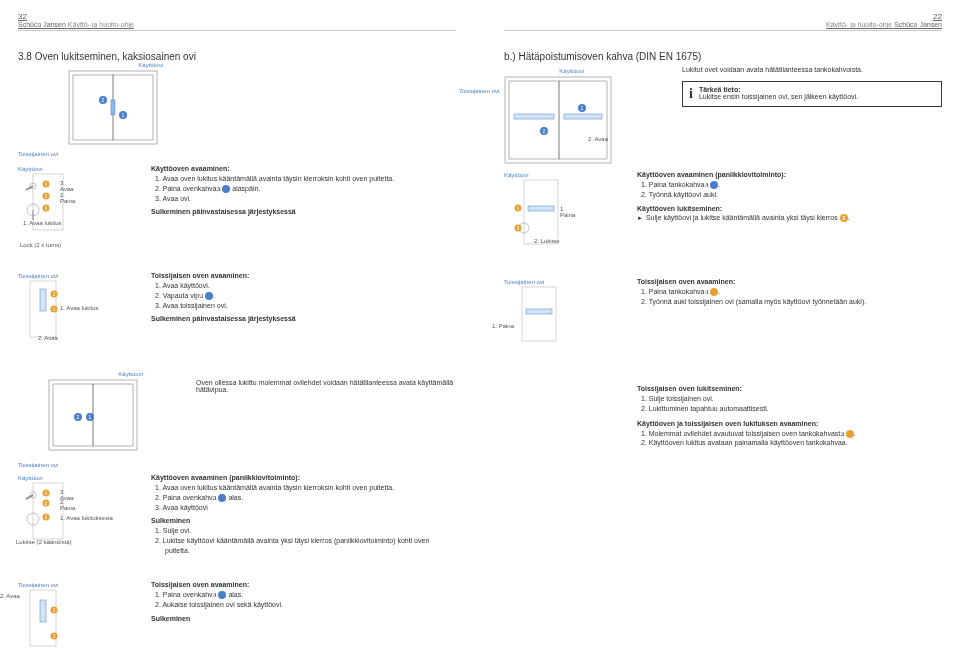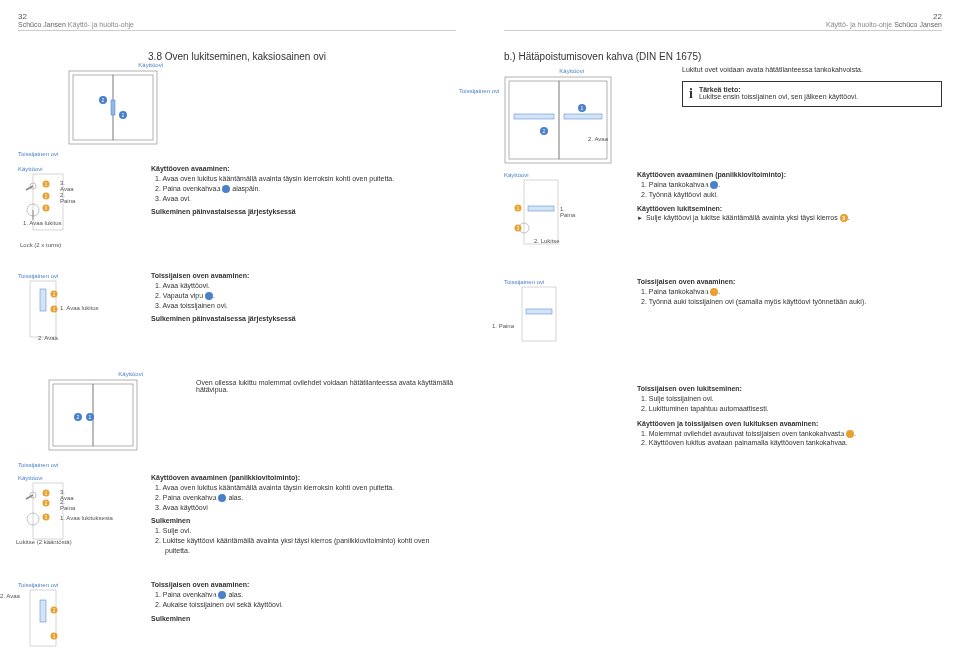--- a/index.html
+++ b/index.html
@@ -15,7 +15,7 @@
     .page { width: 480px; height: 655px; padding: 12px 18px; position: relative; }
     .page-left { padding-right: 24px; }
     .page-right { padding-left: 24px; }
-    .header { display: flex; justify-content: space-between; align-items: flex-start; font-size: 7px; color: #666; margin-bottom: 20px; border-bottom: 0.5px solid #ccc; padding-bottom: 2px;}
+    .header { display: flex; justify-content: space-between; align-items: flex-start; font-size: 7px; color: #666; margin-bottom: 20px; border-bottom: 0.5px solid #ccc; padding-bottom: 2px; text-decoration: underline;}
     .header-right { text-align: right; }
     .page-num { font-size: 8px; color:#555;}
     .brand { font-weight: 500; }

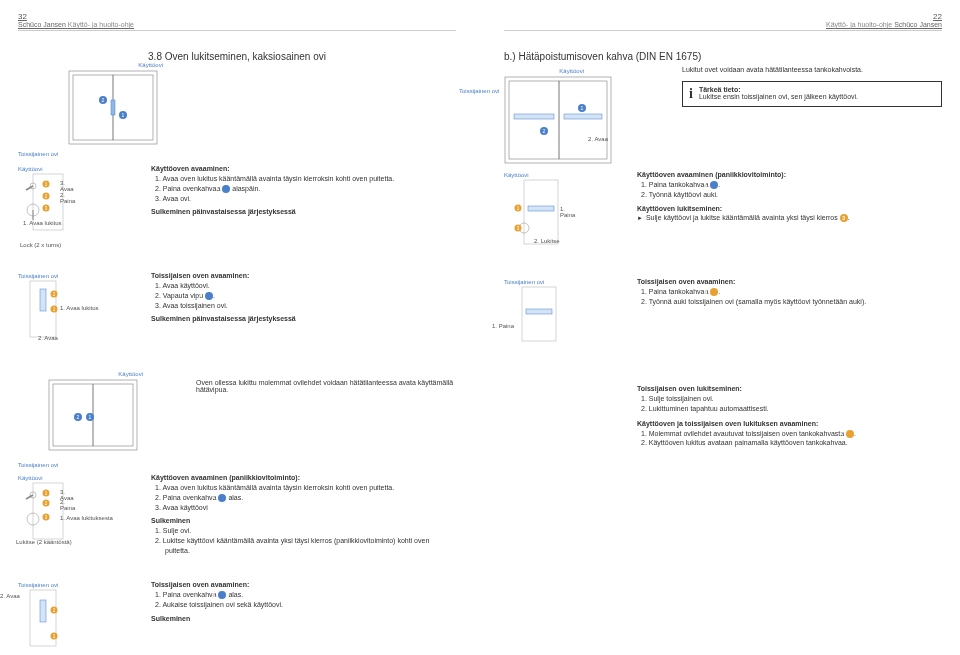--- a/index.html
+++ b/index.html
@@ -20,7 +20,7 @@
     .page-num { font-size: 8px; color:#555;}
     .brand { font-weight: 500; }
     .subbrand { color: #888; }
-    .section-title { font-size: 10px; color: #333; margin: 20px 0 8px; font-weight: normal; text-align: center;}
+    .section-title { font-size: 10px; color: #333; margin: 20px 0 8px; font-weight: normal;}
     .row { display: flex; gap: 18px; margin-bottom: 10px; }
     .col-diagram { flex: 0 0 115px; }
     .col-text { flex: 1; }

